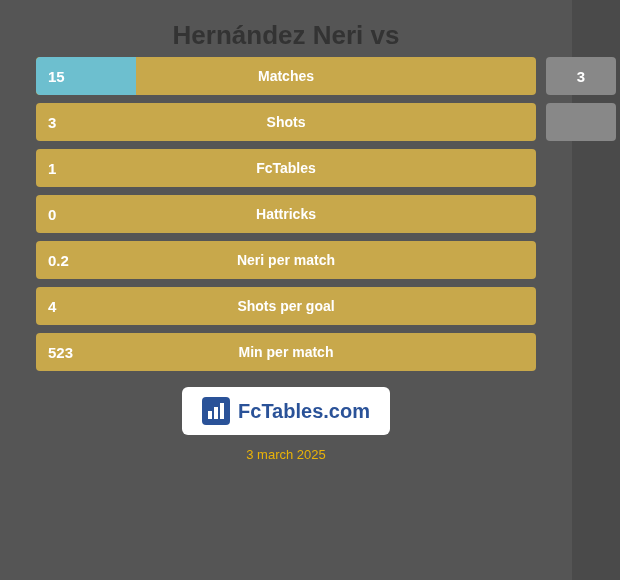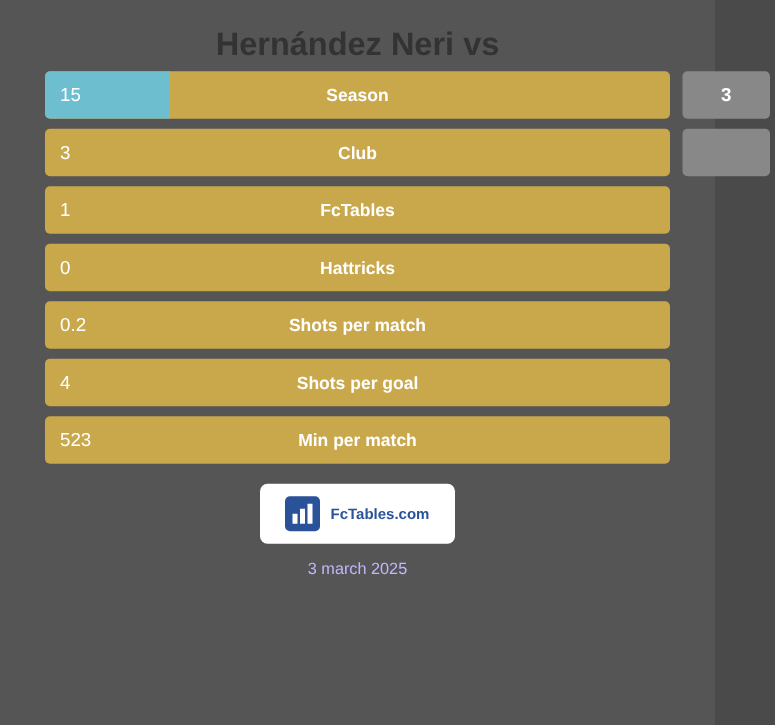--- a/index.html
+++ b/index.html
@@ -97,7 +97,7 @@
       position: absolute;
       left: 12px;
       font-size: 15px;
-      font-weight: normal;
+      font-weight: bold;
       color: white;
       z-index: 2;
     }

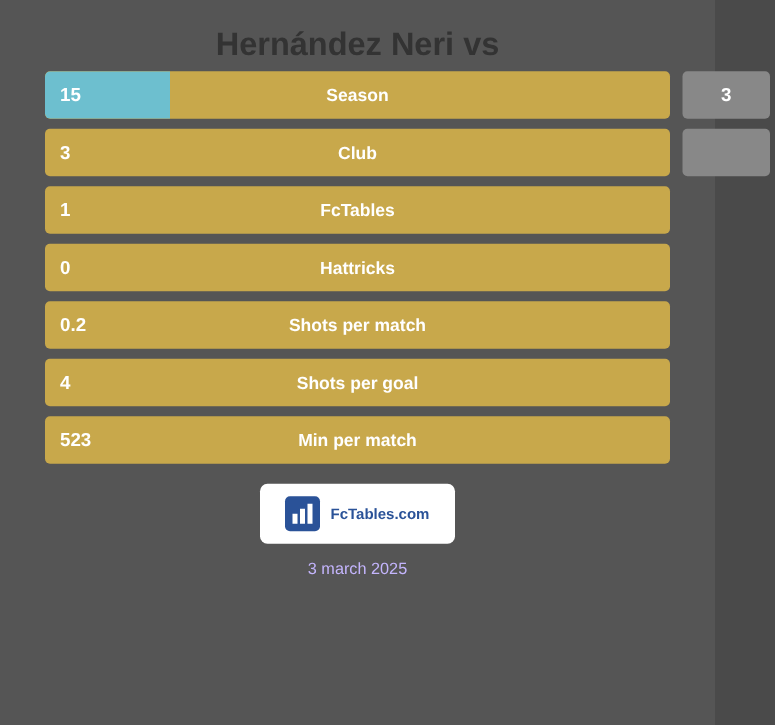--- a/index.html
+++ b/index.html
@@ -203,7 +203,7 @@
           <div class="stat-bar">
             <div class="stat-bar-fill" style="width: 20%;"></div>
             <span class="stat-value-left">15</span>
-            <span class="stat-label">Season</span>
+            <span class="stat-label">Matches</span>
           </div>
           <div class="right-badge gray">
             <span class="badge-value">3</span>

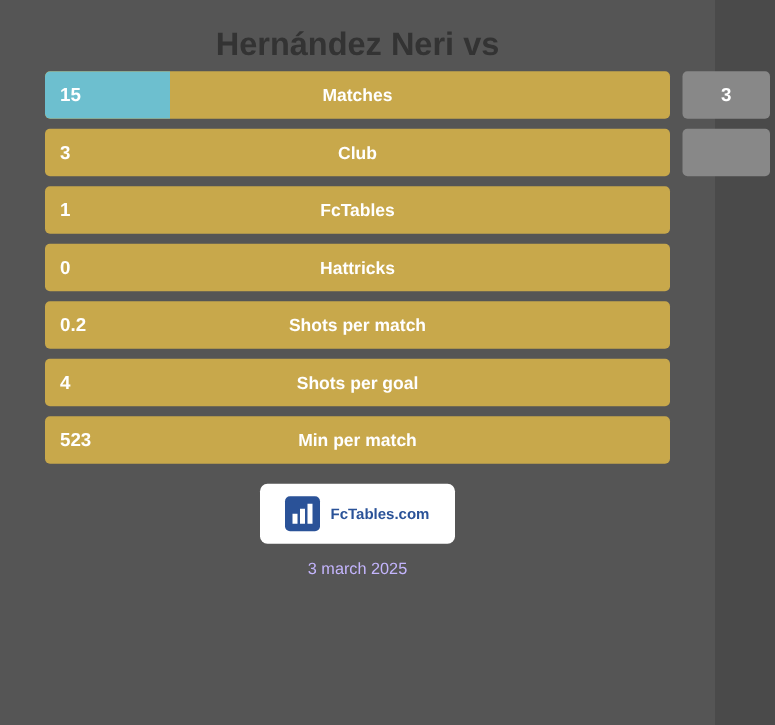--- a/index.html
+++ b/index.html
@@ -212,7 +212,7 @@
         <div class="stat-row">
           <div class="stat-bar">
             <span class="stat-value-left">3</span>
-            <span class="stat-label">Club</span>
+            <span class="stat-label">Shots</span>
           </div>
           <div class="right-badge gray">
             <span class="badge-value"></span>

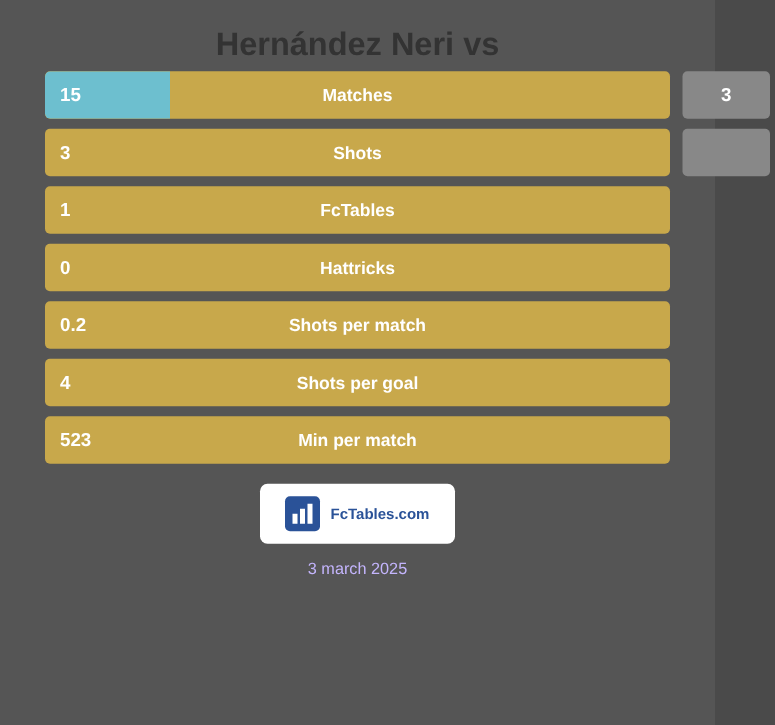--- a/index.html
+++ b/index.html
@@ -233,7 +233,7 @@
         <div class="stat-row">
           <div class="stat-bar">
             <span class="stat-value-left">0.2</span>
-            <span class="stat-label">Shots per match</span>
+            <span class="stat-label">Neri per match</span>
           </div>
         </div>
         <div class="stat-row">

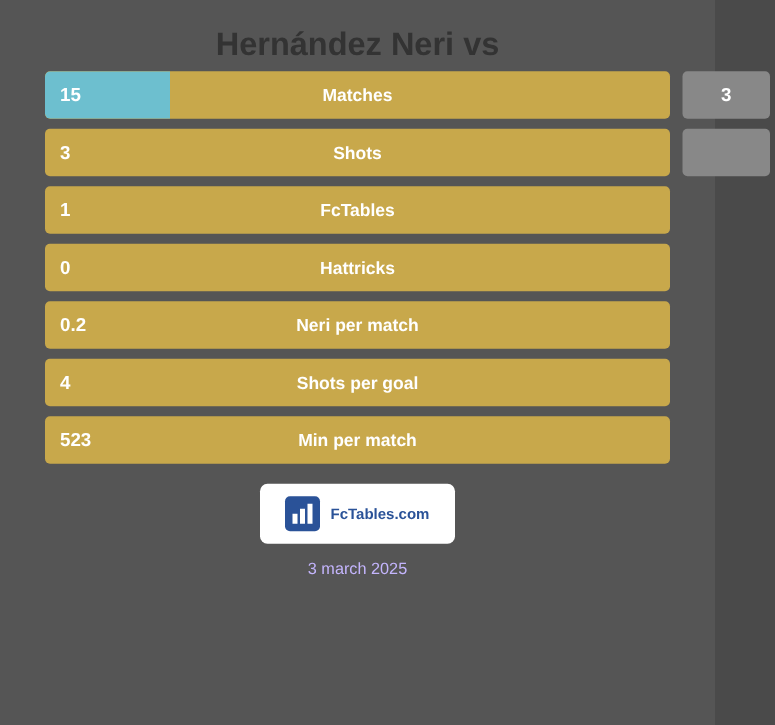--- a/index.html
+++ b/index.html
@@ -154,7 +154,7 @@
     }
 
     .fctables-text {
-      font-size: 12px;
+      font-size: 20px;
       font-weight: bold;
       color: #2a5298;
     }

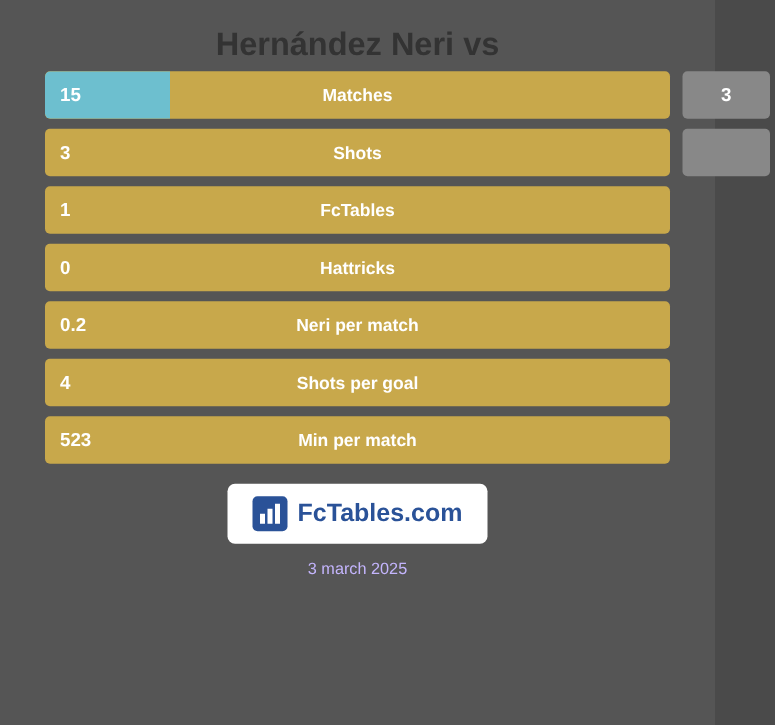--- a/index.html
+++ b/index.html
@@ -162,7 +162,7 @@
     .date-text {
       margin-top: 12px;
       font-size: 13px;
-      color: #c4b5fd;
+      color: #eab308;
       text-align: right;
     }
 

